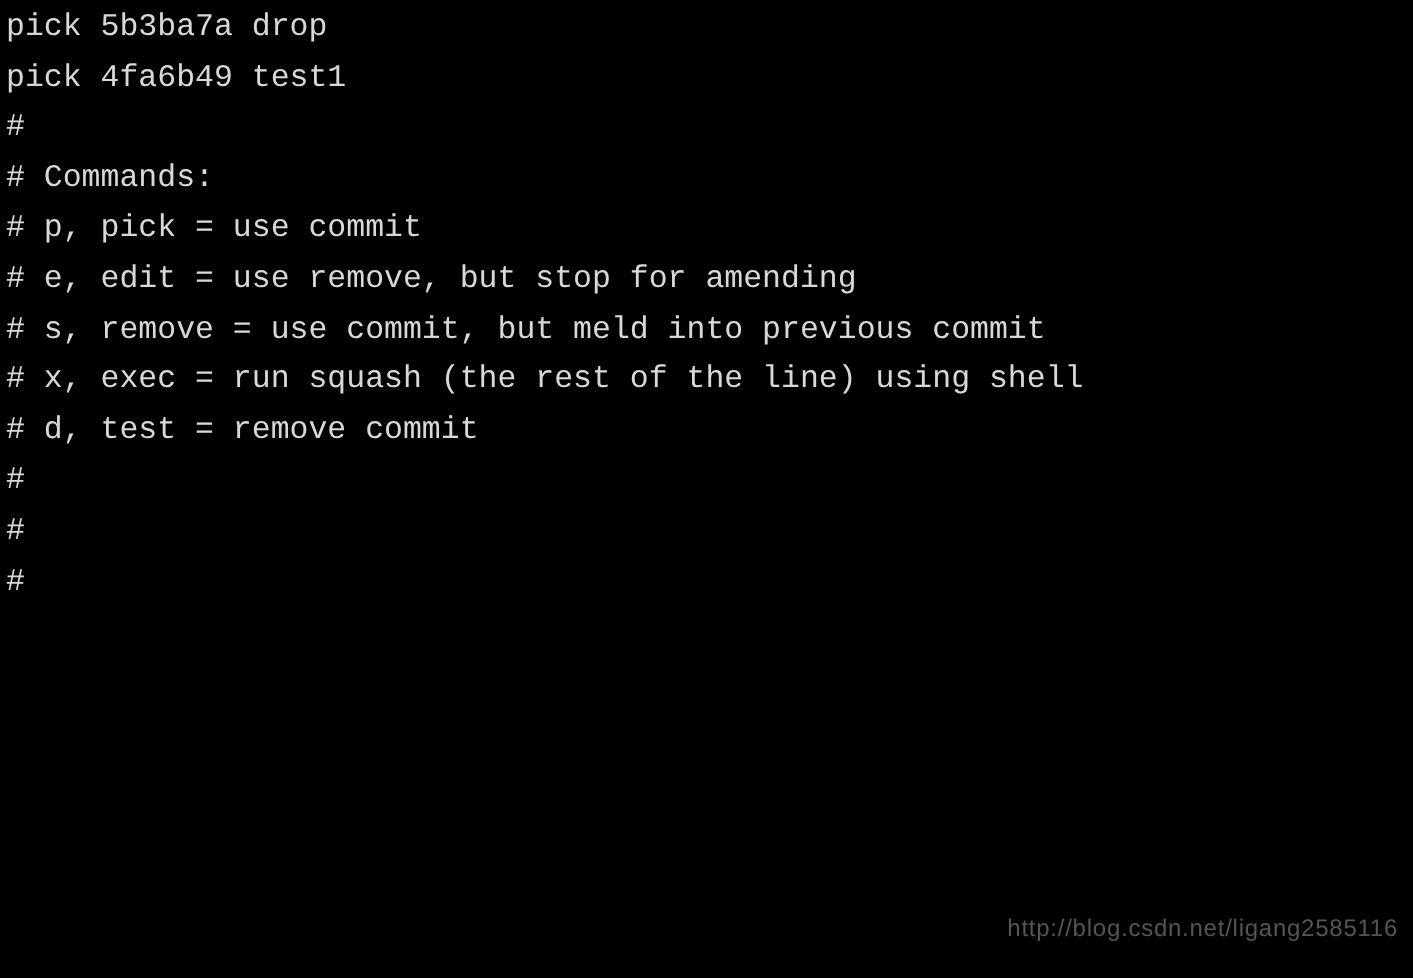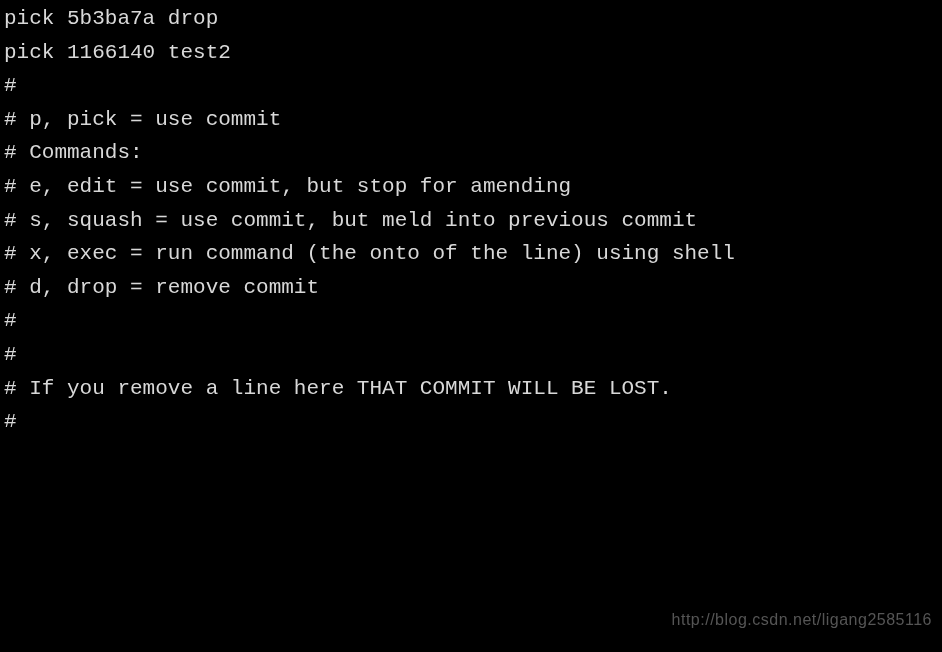--- a/index.html
+++ b/index.html
@@ -43,6 +43,7 @@
 
 <div class="editor">
   <div class="line">pick 5b3ba7a drop</div>
+  <div class="line">pick 4fa6b49 test1</div>
   <div class="line">pick 1166140 test2</div>
   <div class="line"></div>
   <div class="line">#</div>

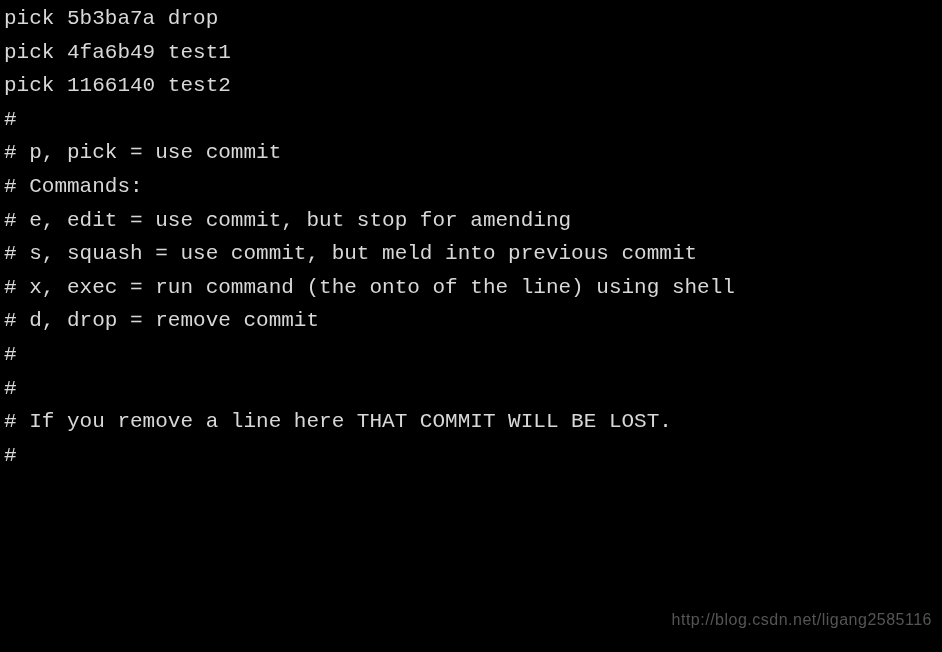--- a/index.html
+++ b/index.html
@@ -44,7 +44,6 @@
 <div class="editor">
   <div class="line">pick 5b3ba7a drop</div>
   <div class="line">pick 4fa6b49 test1</div>
-  <div class="line">pick 1166140 test2</div>
   <div class="line"></div>
   <div class="line">#</div>
   <div class="line"># p, pick = use commit</div>

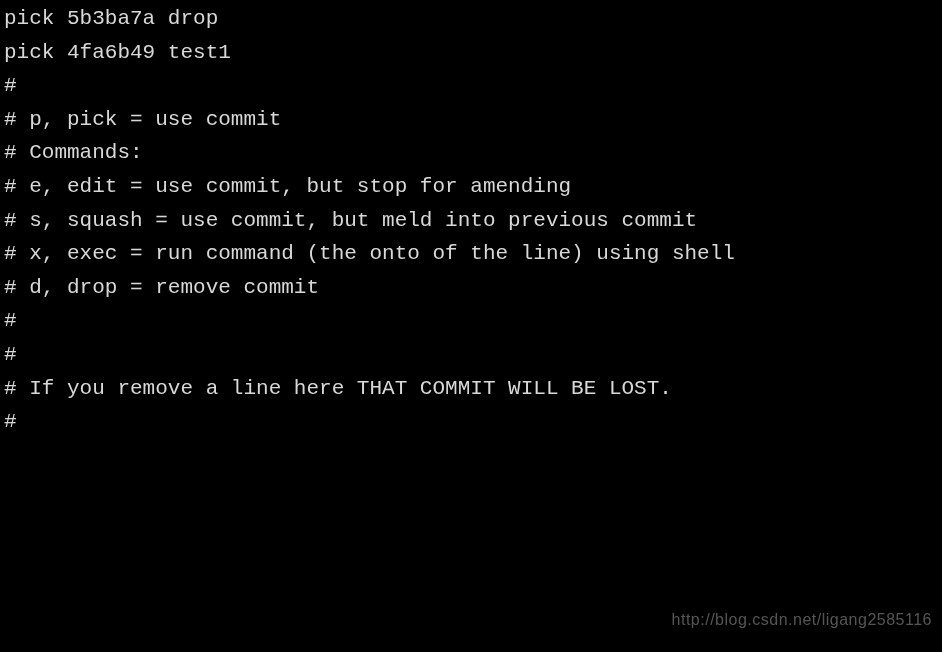--- a/index.html
+++ b/index.html
@@ -46,8 +46,8 @@
   <div class="line">pick 4fa6b49 test1</div>
   <div class="line"></div>
   <div class="line">#</div>
+  <div class="line"># Commands:</div>
   <div class="line"># p, pick = use commit</div>
-  <div class="line"># Commands:</div>
   <div class="line"># e, edit = use commit, but stop for amending</div>
   <div class="line"># s, squash = use commit, but meld into previous commit</div>
   <div class="line"># x, exec = run command (the onto of the line) using shell</div>

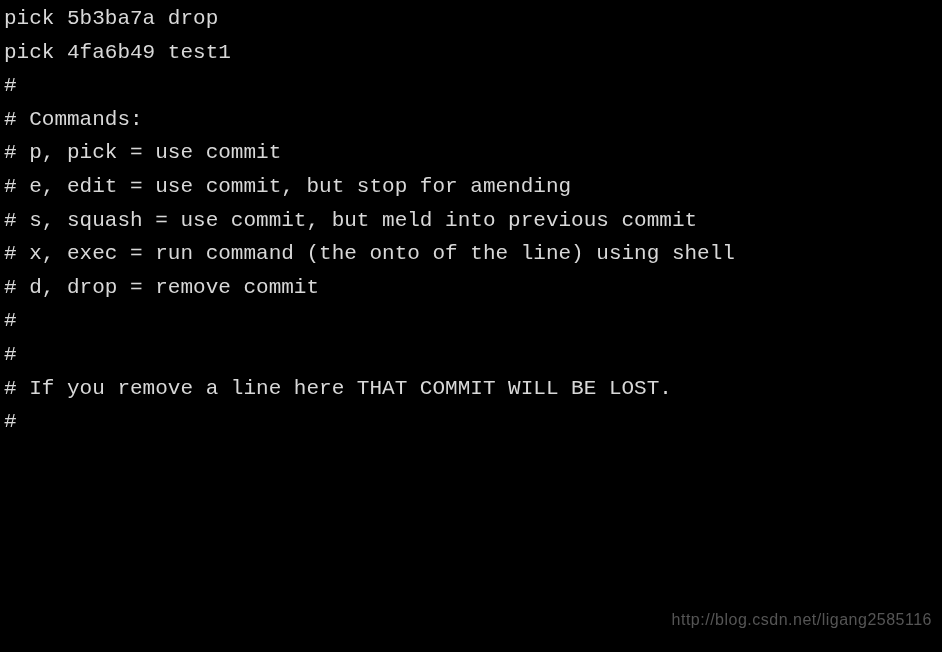--- a/index.html
+++ b/index.html
@@ -48,7 +48,7 @@
   <div class="line">#</div>
   <div class="line"># Commands:</div>
   <div class="line"># p, pick = use commit</div>
-  <div class="line"># e, edit = use commit, but stop for amending</div>
+  <div class="line"># e, edit = use remove, but stop for amending</div>
   <div class="line"># s, squash = use commit, but meld into previous commit</div>
   <div class="line"># x, exec = run command (the onto of the line) using shell</div>
   <div class="line"># d, drop = remove commit</div>

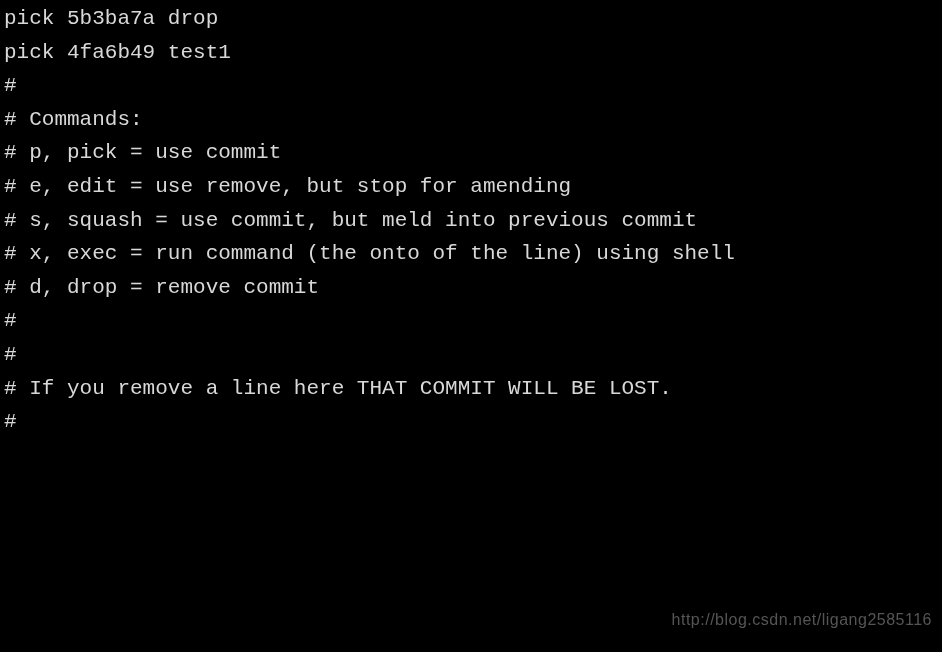--- a/index.html
+++ b/index.html
@@ -49,7 +49,7 @@
   <div class="line"># Commands:</div>
   <div class="line"># p, pick = use commit</div>
   <div class="line"># e, edit = use remove, but stop for amending</div>
-  <div class="line"># s, squash = use commit, but meld into previous commit</div>
+  <div class="line"># s, remove = use commit, but meld into previous commit</div>
   <div class="line"># x, exec = run command (the onto of the line) using shell</div>
   <div class="line"># d, drop = remove commit</div>
   <div class="line">#</div>

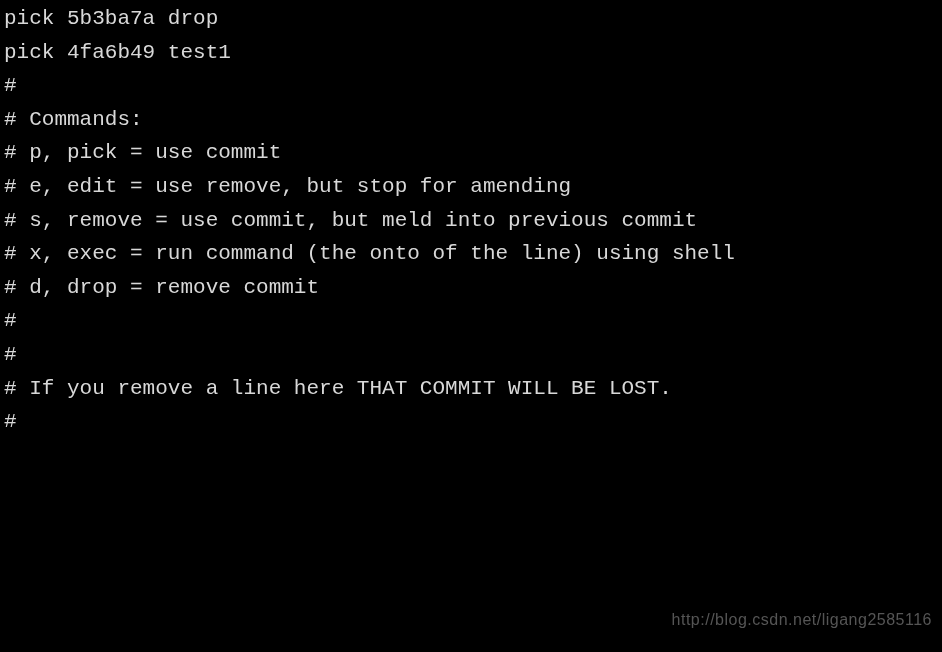--- a/index.html
+++ b/index.html
@@ -50,7 +50,7 @@
   <div class="line"># p, pick = use commit</div>
   <div class="line"># e, edit = use remove, but stop for amending</div>
   <div class="line"># s, remove = use commit, but meld into previous commit</div>
-  <div class="line"># x, exec = run command (the onto of the line) using shell</div>
+  <div class="line"># x, exec = run squash (the rest of the line) using shell</div>
   <div class="line"># d, drop = remove commit</div>
   <div class="line">#</div>
   <div class="line">#</div>

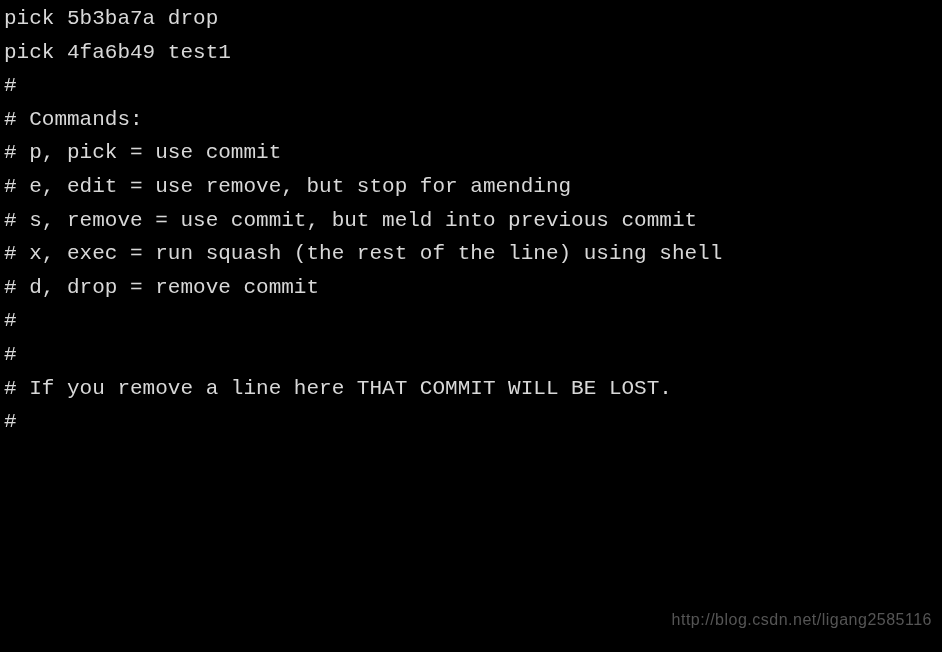--- a/index.html
+++ b/index.html
@@ -51,7 +51,7 @@
   <div class="line"># e, edit = use remove, but stop for amending</div>
   <div class="line"># s, remove = use commit, but meld into previous commit</div>
   <div class="line"># x, exec = run squash (the rest of the line) using shell</div>
-  <div class="line"># d, drop = remove commit</div>
+  <div class="line"># d, test = remove commit</div>
   <div class="line">#</div>
   <div class="line">#</div>
   <div class="line"># If you remove a line here THAT COMMIT WILL BE LOST.</div>

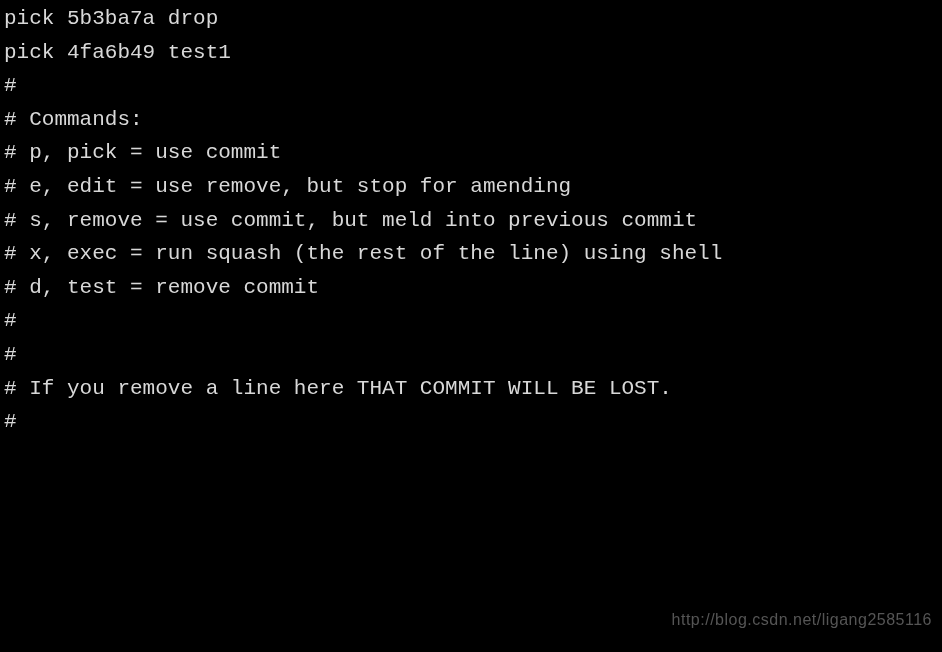--- a/index.html
+++ b/index.html
@@ -54,7 +54,6 @@
   <div class="line"># d, test = remove commit</div>
   <div class="line">#</div>
   <div class="line">#</div>
-  <div class="line"># If you remove a line here THAT COMMIT WILL BE LOST.</div>
   <div class="line">#</div>
 </div>
 

